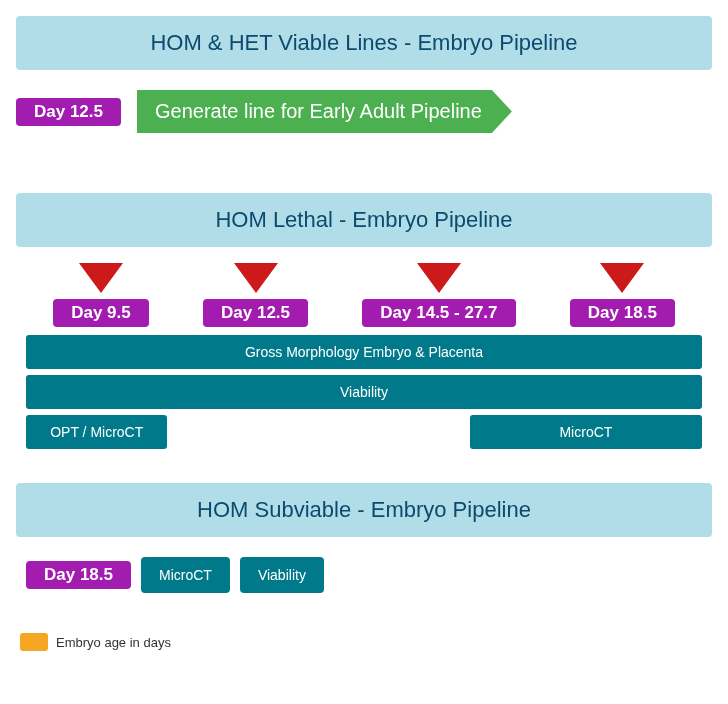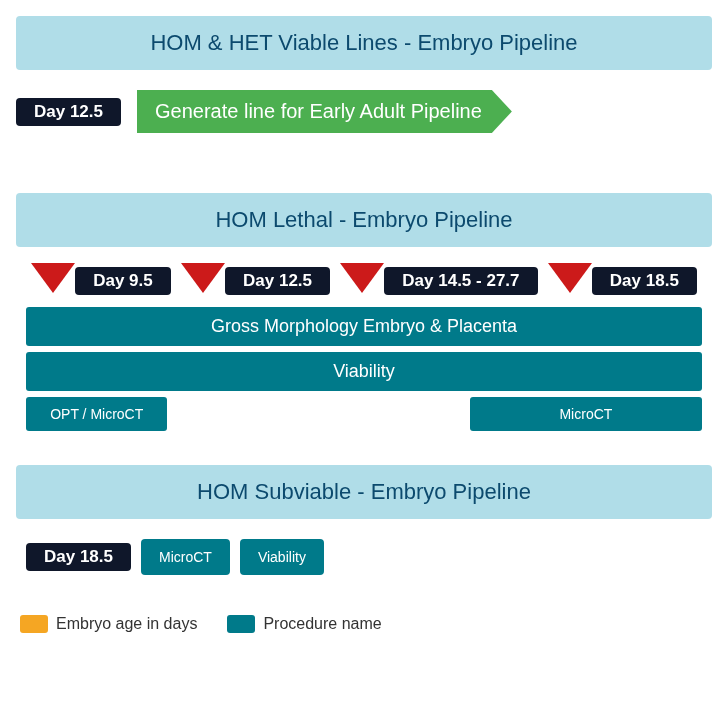--- a/index.html
+++ b/index.html
@@ -23,7 +23,7 @@
     }
 
     .orange-box {
-      background: #0f172a;
+      background: #a21caf;
       color: #fff;
       padding: 4px 18px;
       border-radius: 4px;

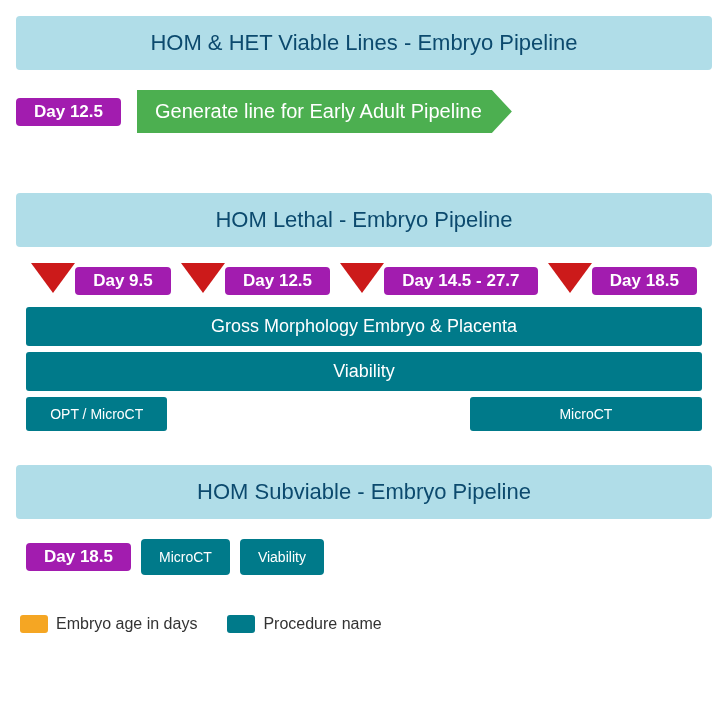--- a/index.html
+++ b/index.html
@@ -80,7 +80,7 @@
     }
     .day-col {
       display: flex;
-      flex-direction: row;
+      flex-direction: column;
       align-items: center;
     }
     .red-arrow {

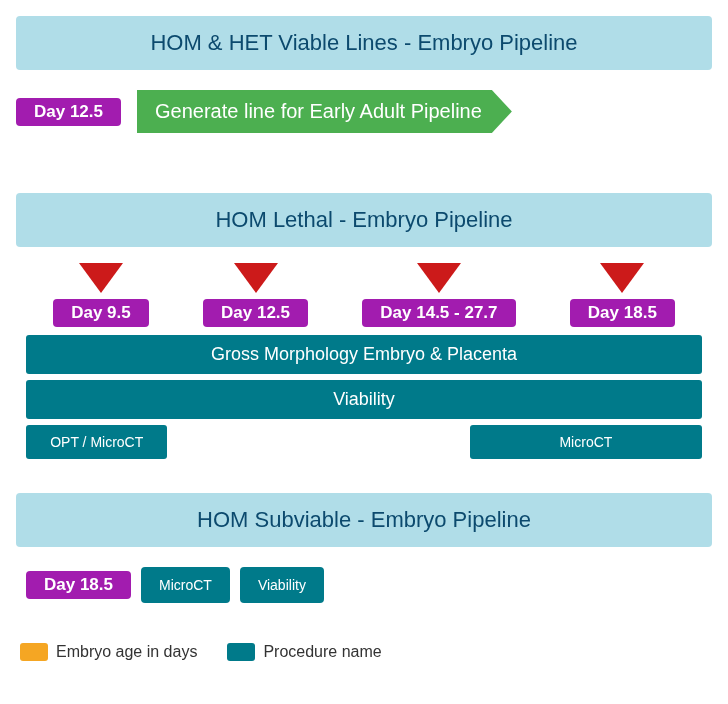--- a/index.html
+++ b/index.html
@@ -99,7 +99,7 @@
       color: #fff;
       text-align: center;
       padding: 9px 2px;
-      font-size: 18px;
+      font-size: 14px;
       border-radius: 3px;
       margin-bottom: 6px;
     }

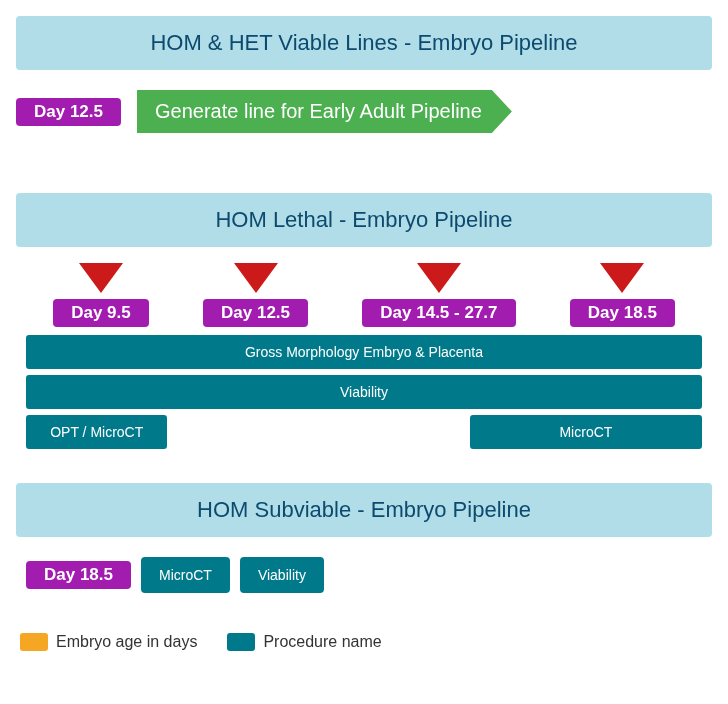--- a/index.html
+++ b/index.html
@@ -140,7 +140,7 @@
       display: flex;
       align-items: center;
       gap: 8px;
-      font-size: 16px;
+      font-size: 13px;
       color: #333;
     }
     .legend-swatch {

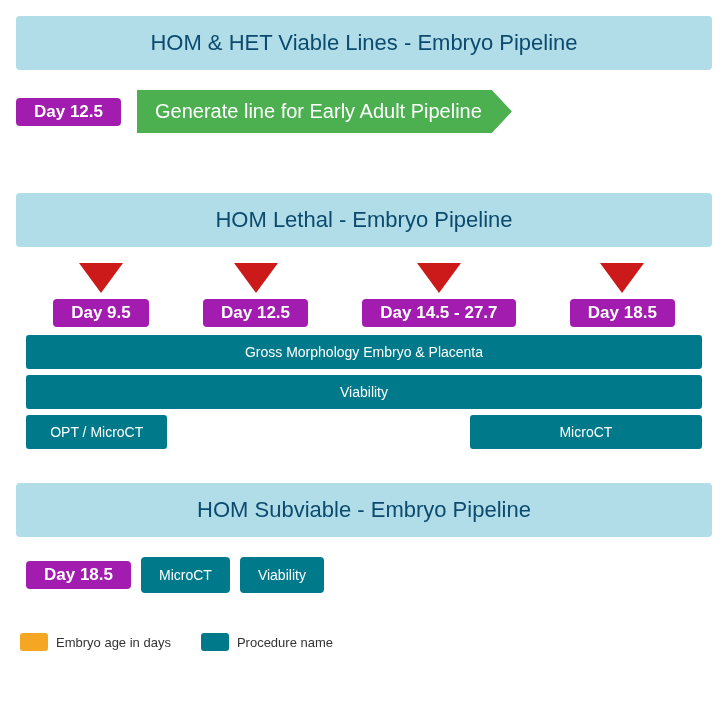--- a/index.html
+++ b/index.html
@@ -240,10 +240,6 @@
     <div class="legend-swatch" style="background:#f5a623;"></div>
     <span>Embryo age in days</span>
   </div>
-  <div class="legend-item">
-    <div class="legend-swatch" style="background:#007a8a;"></div>
-    <span>Procedure name</span>
-  </div>
 </div>
 
 </body></html>

